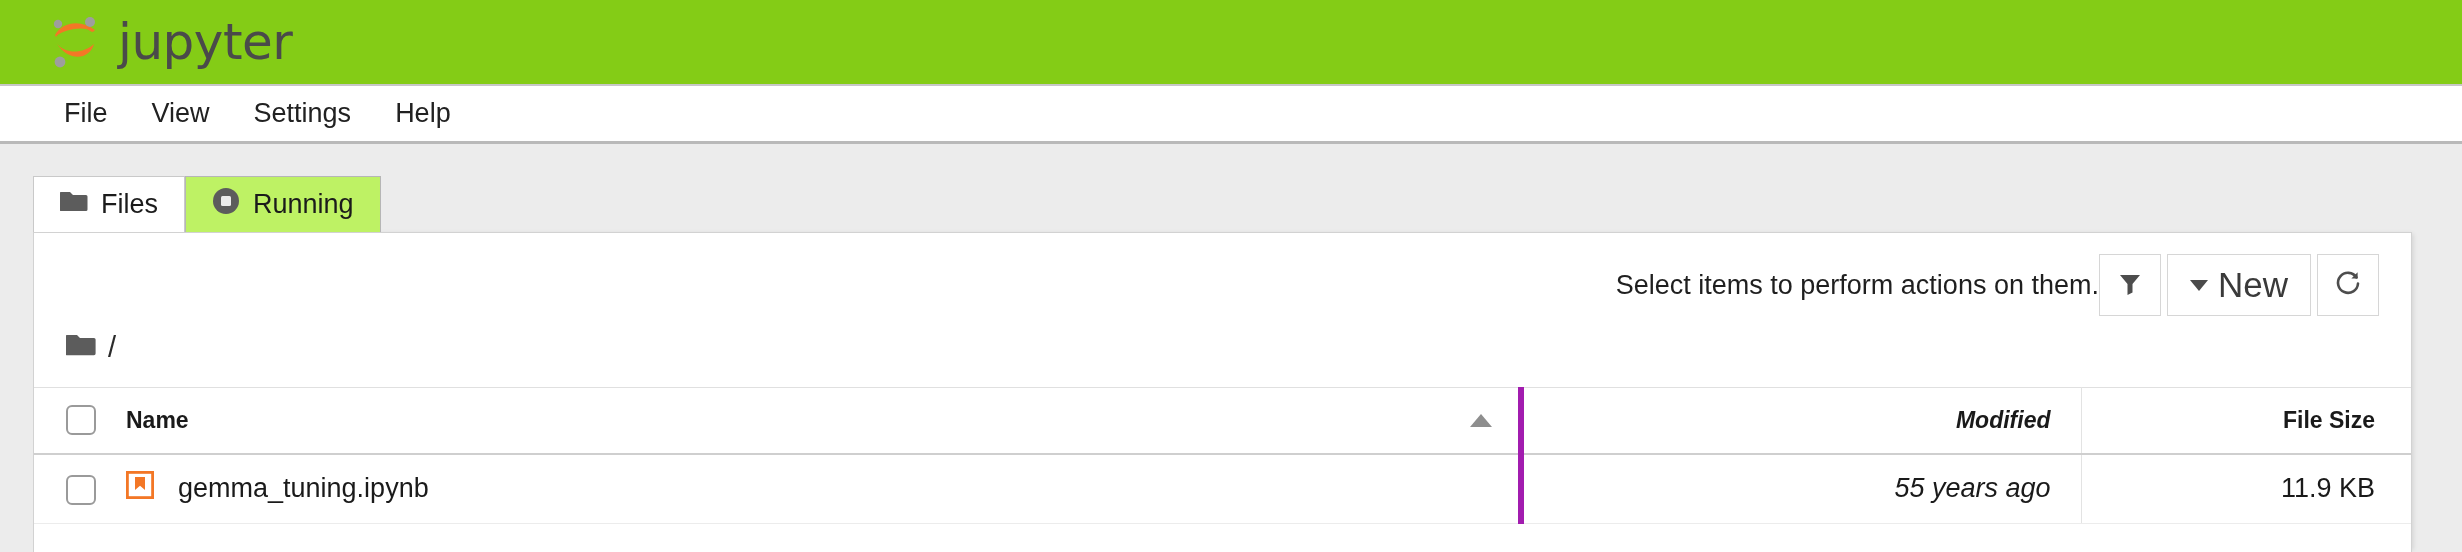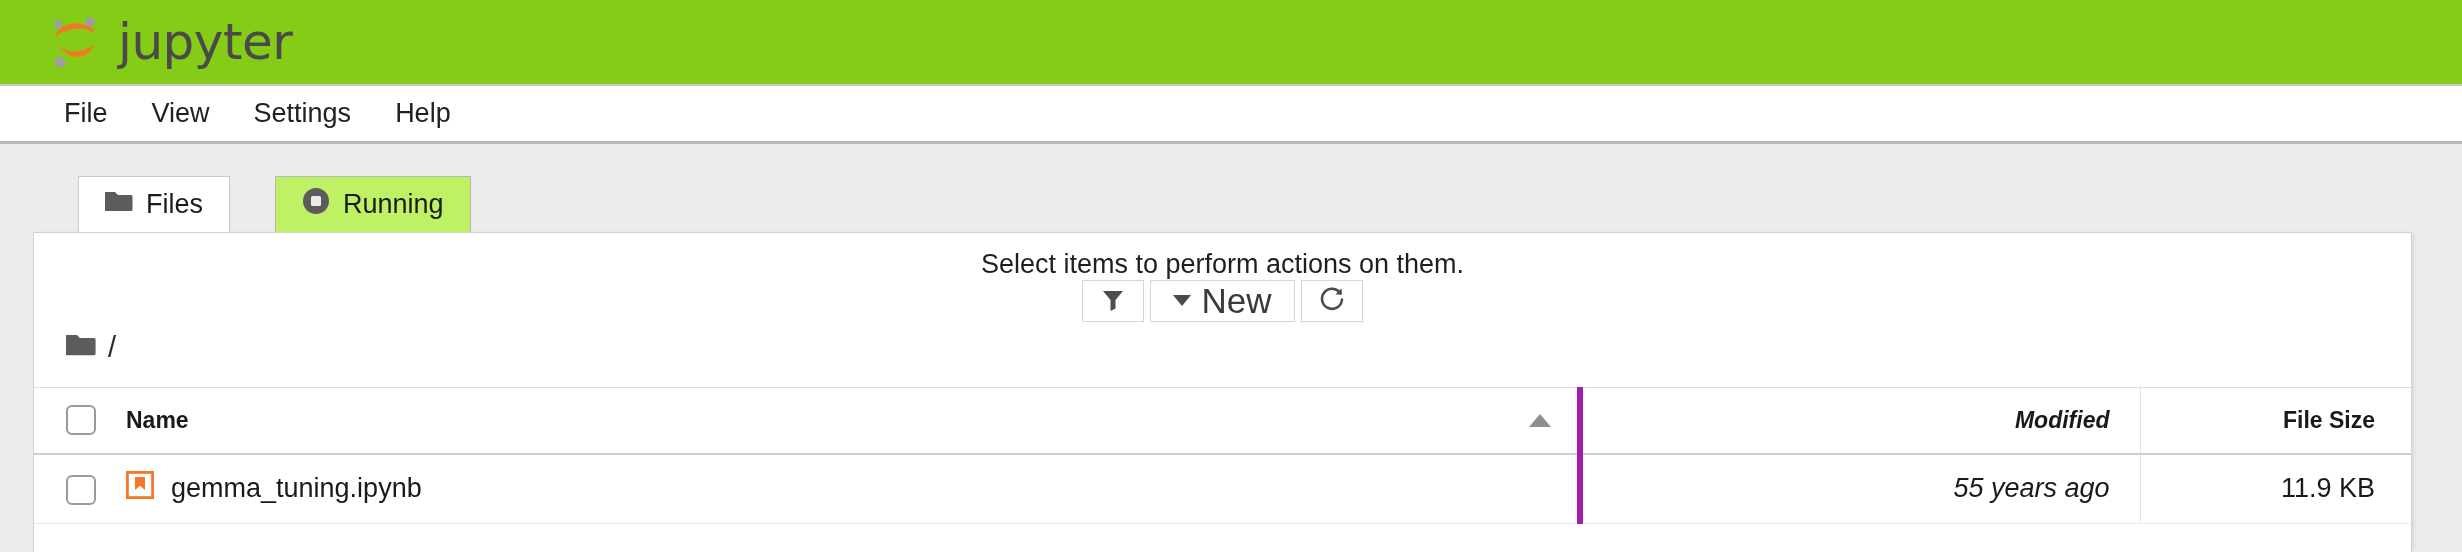--- a/index.html
+++ b/index.html
@@ -89,7 +89,6 @@
     border-bottom: none;
     cursor: pointer;
     white-space: nowrap;
-    margin-left: 45px;
   }
   .tab.active {
     background: #ffffff;

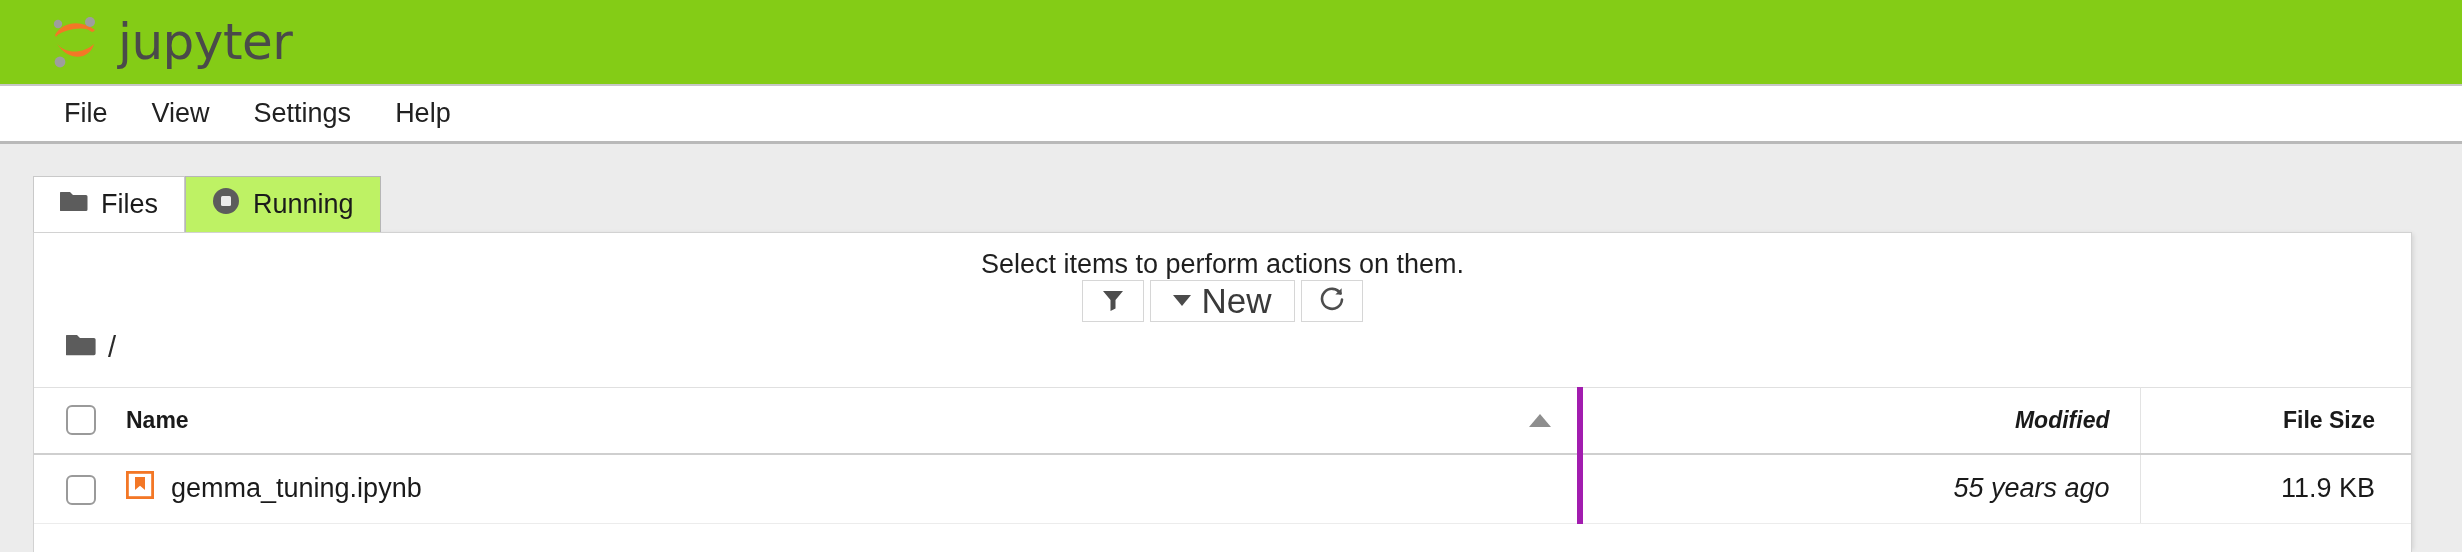--- a/index.html
+++ b/index.html
@@ -119,10 +119,9 @@
   #action-row {
     display: flex;
     align-items: center;
-    justify-content: center;
+    justify-content: flex-end;
     padding: 26px 32px 0 32px;
     height: 78px;
-    flex-direction: column;
   }
   #select-hint {
     font-size: 27px;

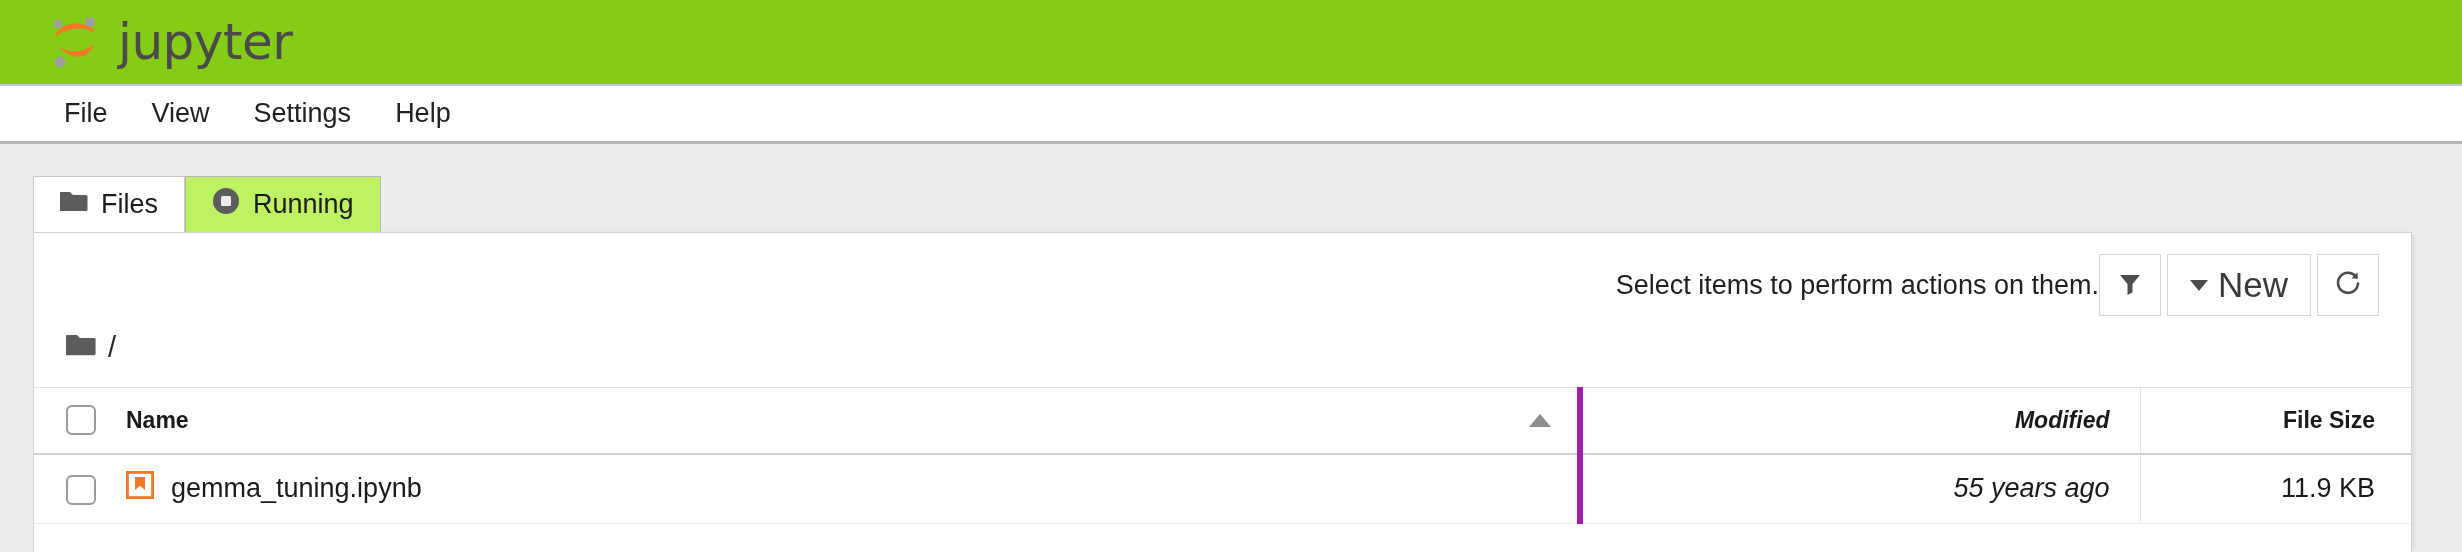--- a/index.html
+++ b/index.html
@@ -196,7 +196,7 @@
   .col-name  { text-align: left; }
   .col-mod   { width: 560px; text-align: right; padding-right: 30px !important;
                border-left: 6px solid #a21caf; font-style: italic; }
-  .col-size  { width: 271px; text-align: right; padding-right: 36px !important;
+  .col-size  { width: 330px; text-align: right; padding-right: 36px !important;
                border-left: 1px solid #e3e3e3; }
 
   .name-head-inner {

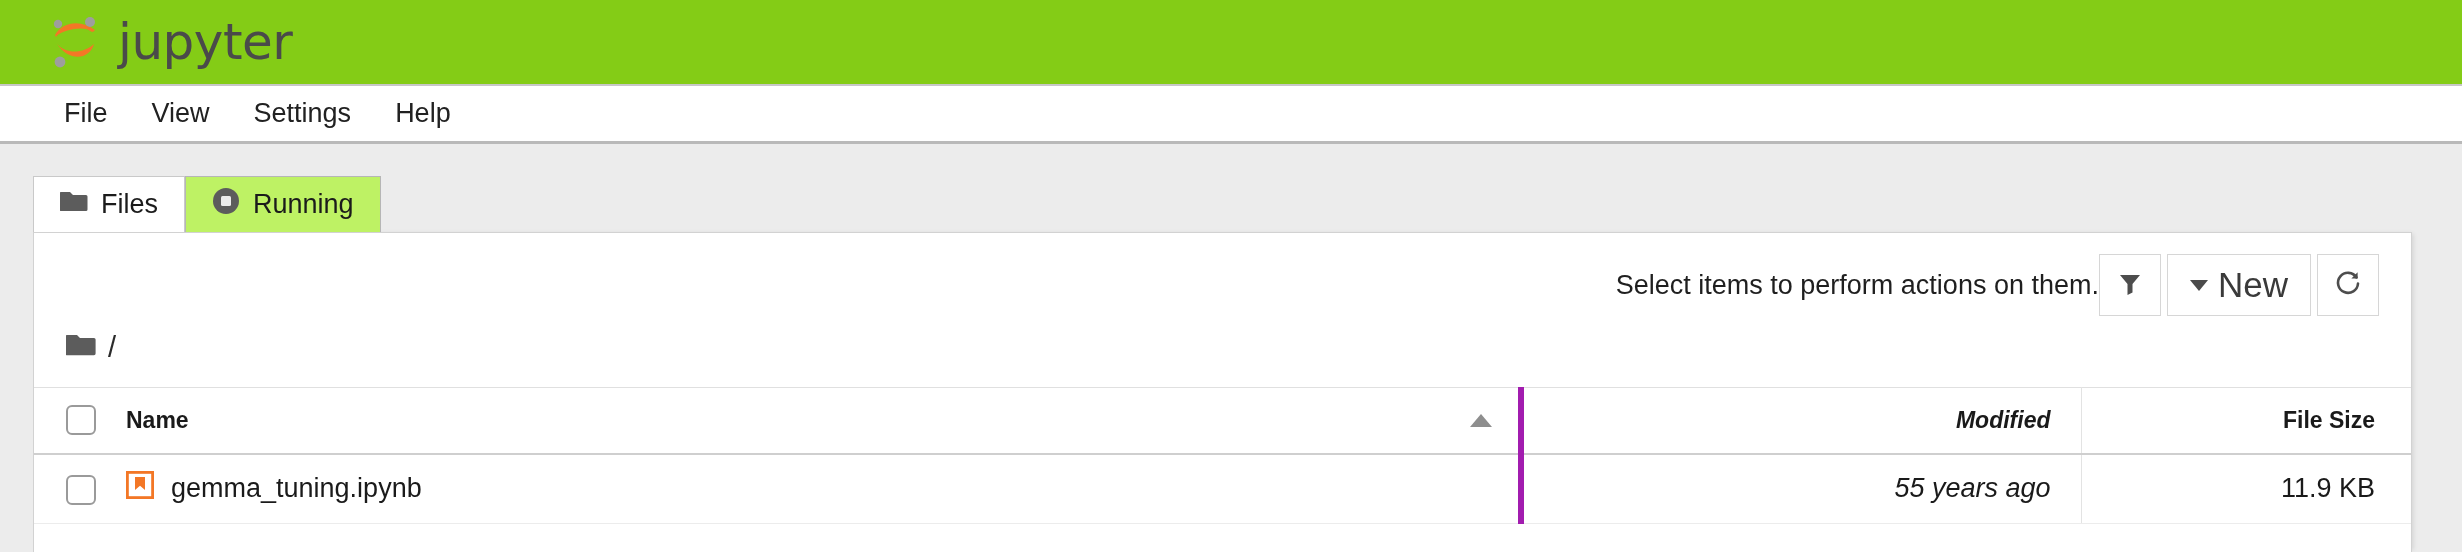--- a/index.html
+++ b/index.html
@@ -226,7 +226,7 @@
   .name-cell {
     display: flex;
     align-items: center;
-    gap: 17px;
+    gap: 24px;
   }
   .nb-icon { flex: none; display: block; }
   .file-link { color: #1a1a1a; cursor: pointer; }

